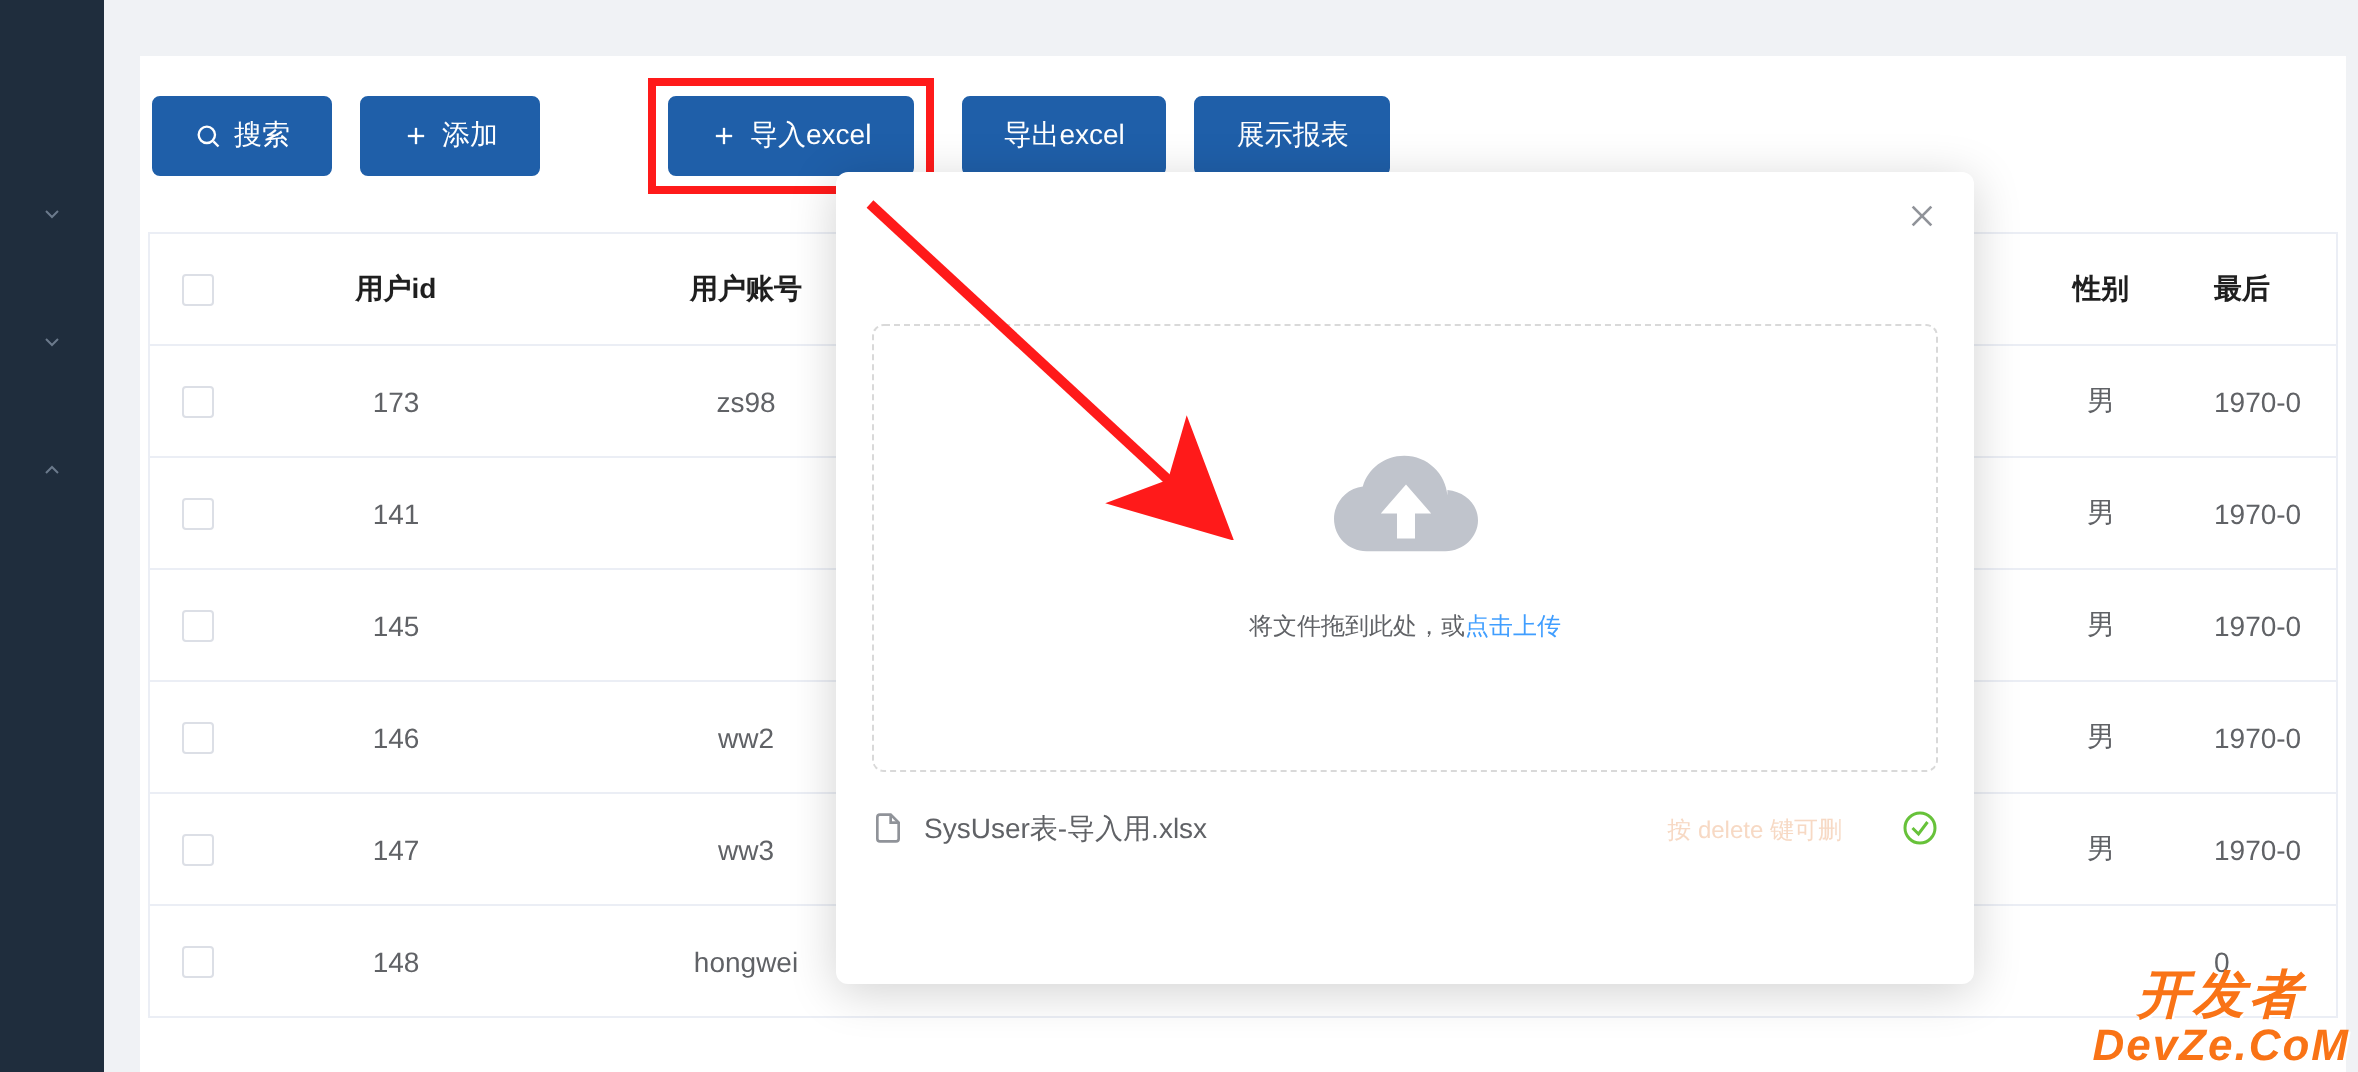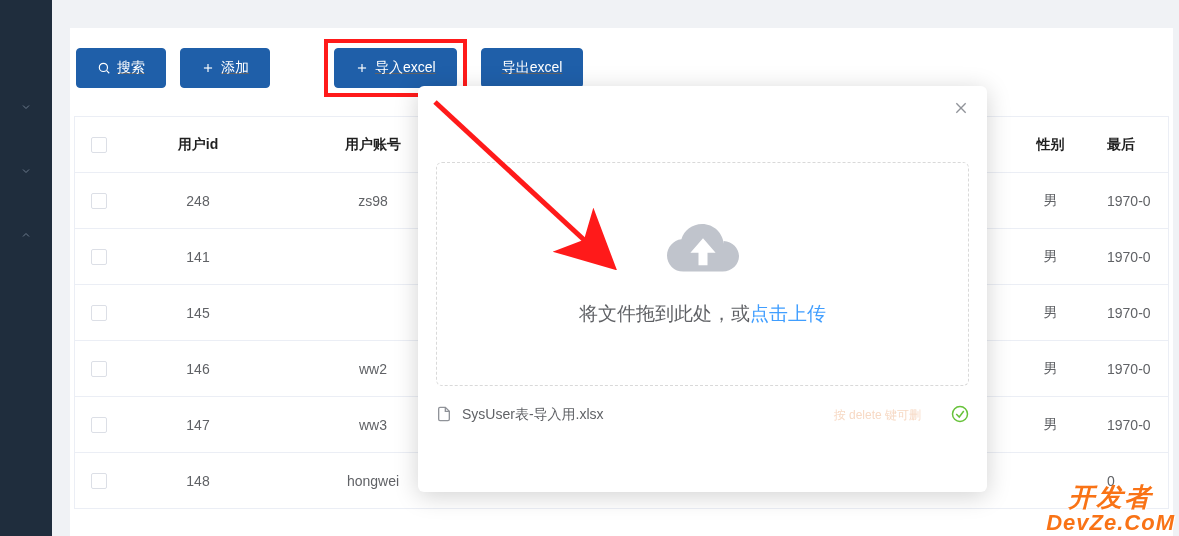--- a/index.html
+++ b/index.html
@@ -49,7 +49,6 @@
       align-items: flex-start;
       height: 40px;
       margin-bottom: 28px;
-      text-decoration: underline;
     }
     .btn {
       height: 40px;

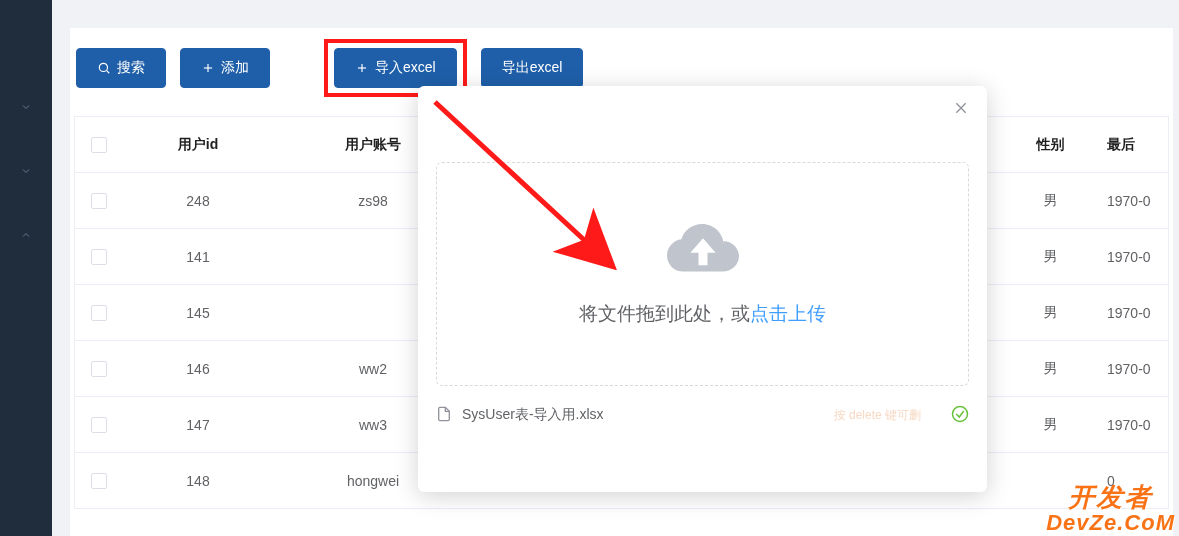--- a/index.html
+++ b/index.html
@@ -235,6 +235,9 @@
         <span>导出excel</span>
       </button>
 
+      <button class="btn">
+        <span>展示报表</span>
+      </button>
     </div>
 
     <div class="tablewrap">

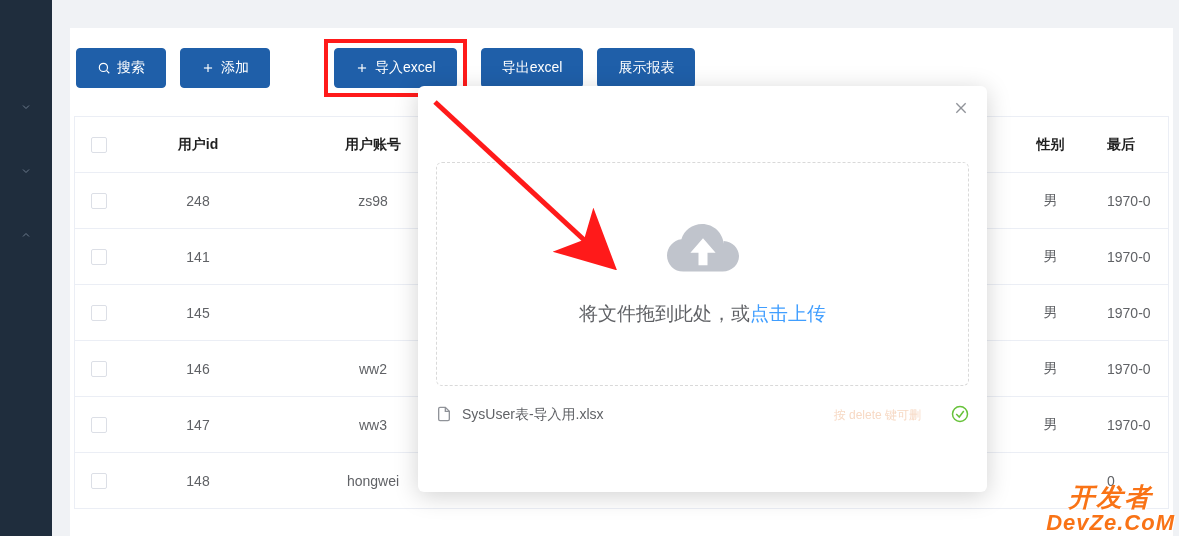--- a/index.html
+++ b/index.html
@@ -257,7 +257,7 @@
             <div class="cell chk">
               <span class="checkbox"></span>
             </div>
-            <div class="cell c-id">248</div>
+            <div class="cell c-id">173</div>
             <div class="cell c-acc">zs98</div>
             <div class="cell c-mid"></div>
             <div class="cell c-phone"></div>

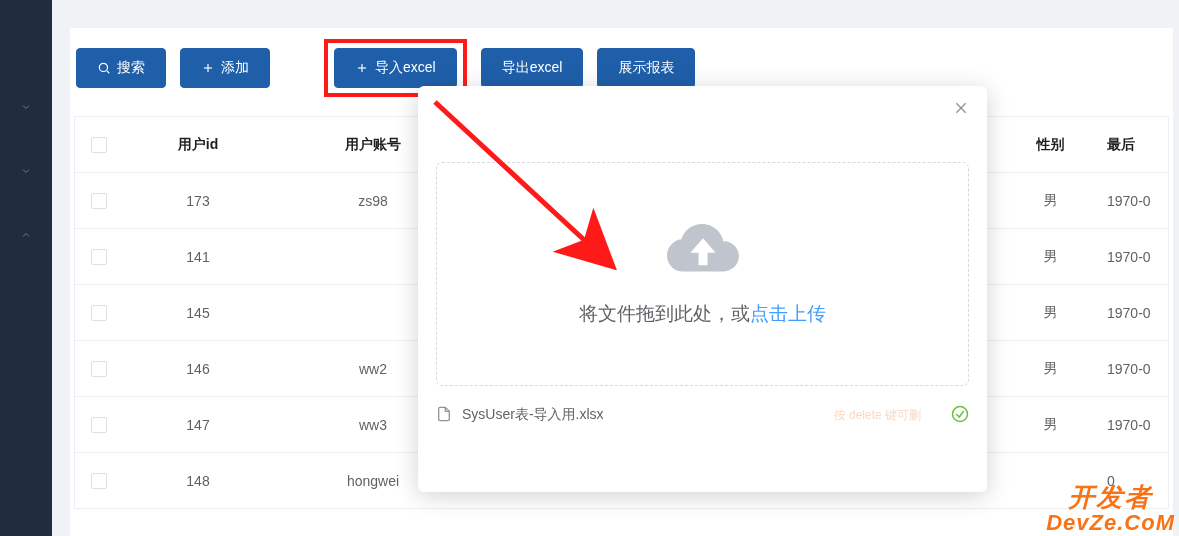--- a/index.html
+++ b/index.html
@@ -134,7 +134,7 @@
       gap: 20px;
     }
     .cloud { color: #c0c4cc; }
-    .upload-text { color: #606266; font-size: 19px; }
+    .upload-text { color: #606266; font-size: 12px; }
     .upload-text .link { color: #409eff; cursor: pointer; }
     .file-row {
       position: absolute;

